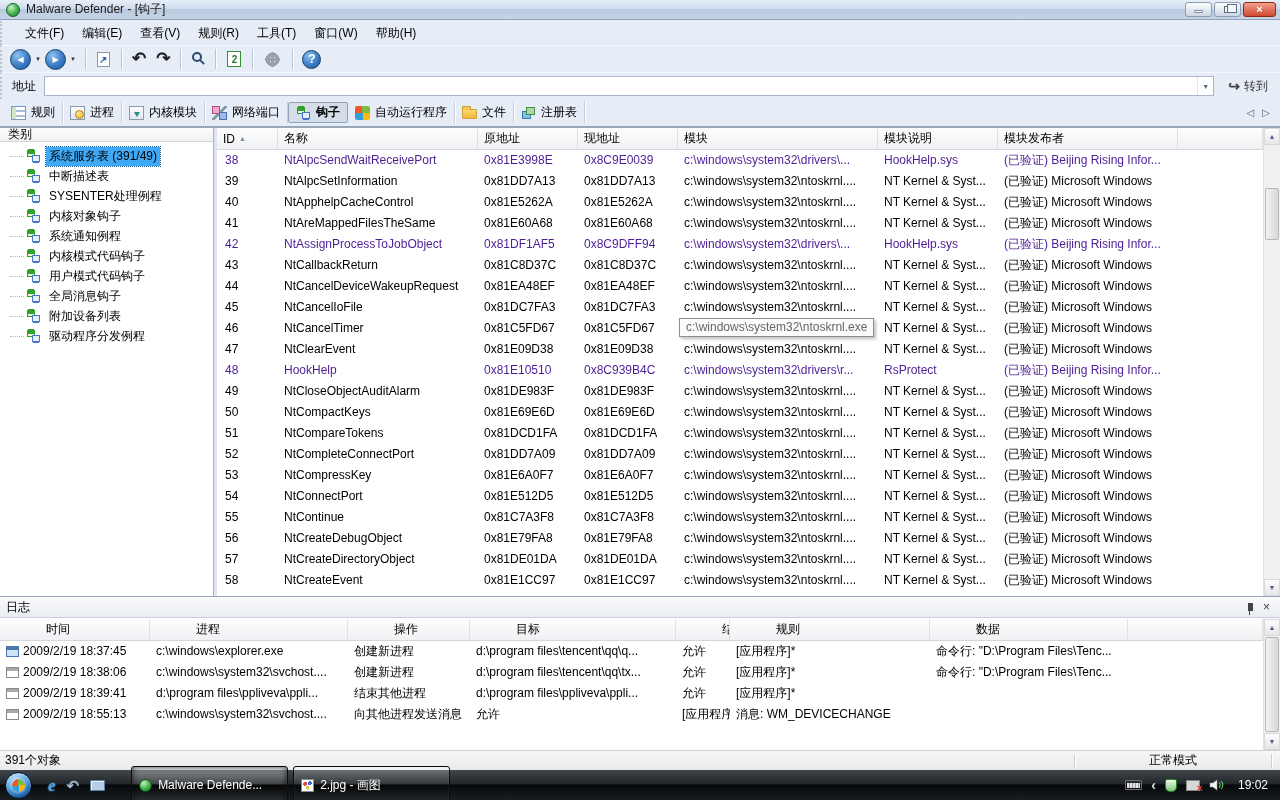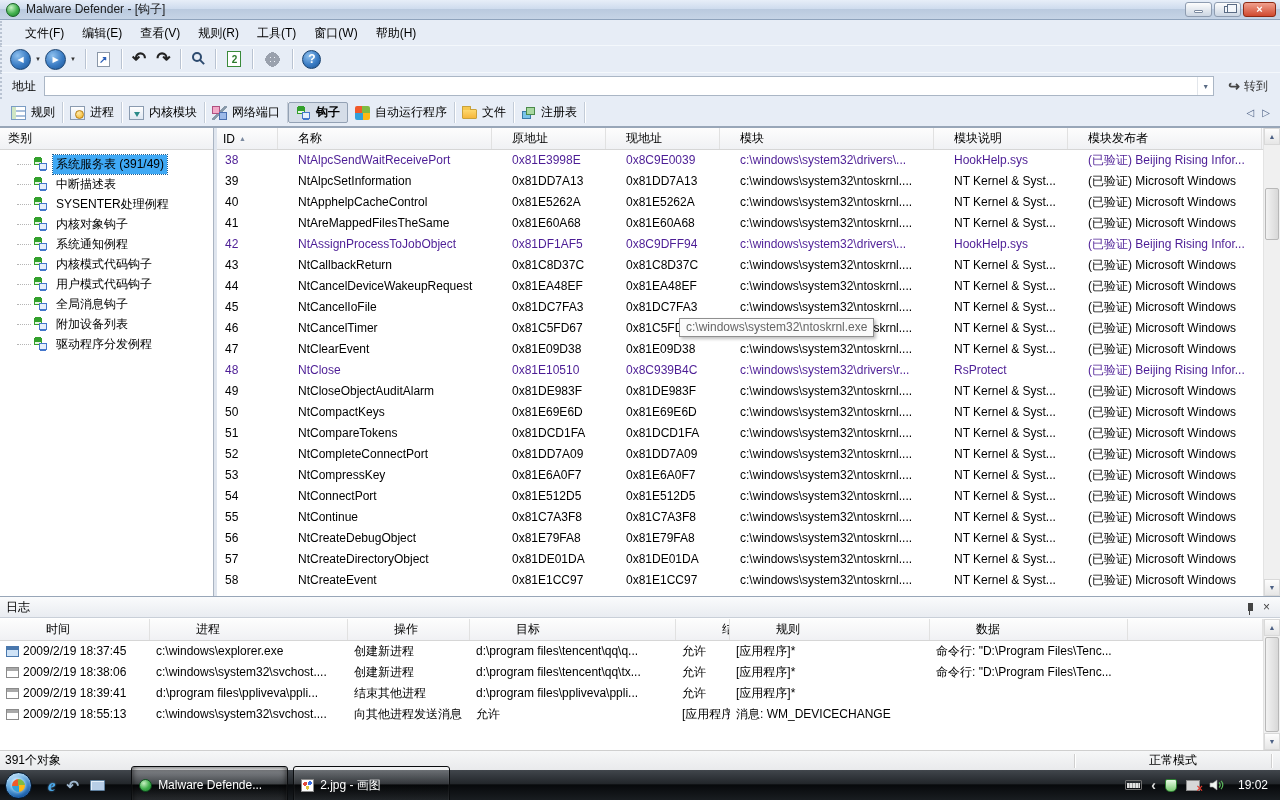--- a/index.html
+++ b/index.html
@@ -84,7 +84,7 @@
 
   
   .content { position:absolute; left:0; top:127px; right:0; height:469px; background:#dfe5ee; border-top:1px solid #98a6b8; }
-  .panel-head { height:22px; background:linear-gradient(#fdfdfd,#f0f1f4); border-bottom:1px solid #d6d6d6; display:flex; align-items:center; }
+  .panel-head { height:14px; background:linear-gradient(#fdfdfd,#f0f1f4); border-bottom:1px solid #d6d6d6; display:flex; align-items:center; }
 
   .sidebar { position:absolute; left:0; top:0; width:214px; bottom:0; background:#fff; border-right:1px solid #aab4c2; overflow:hidden; }
   .sidebar .panel-head { padding-left:8px; }

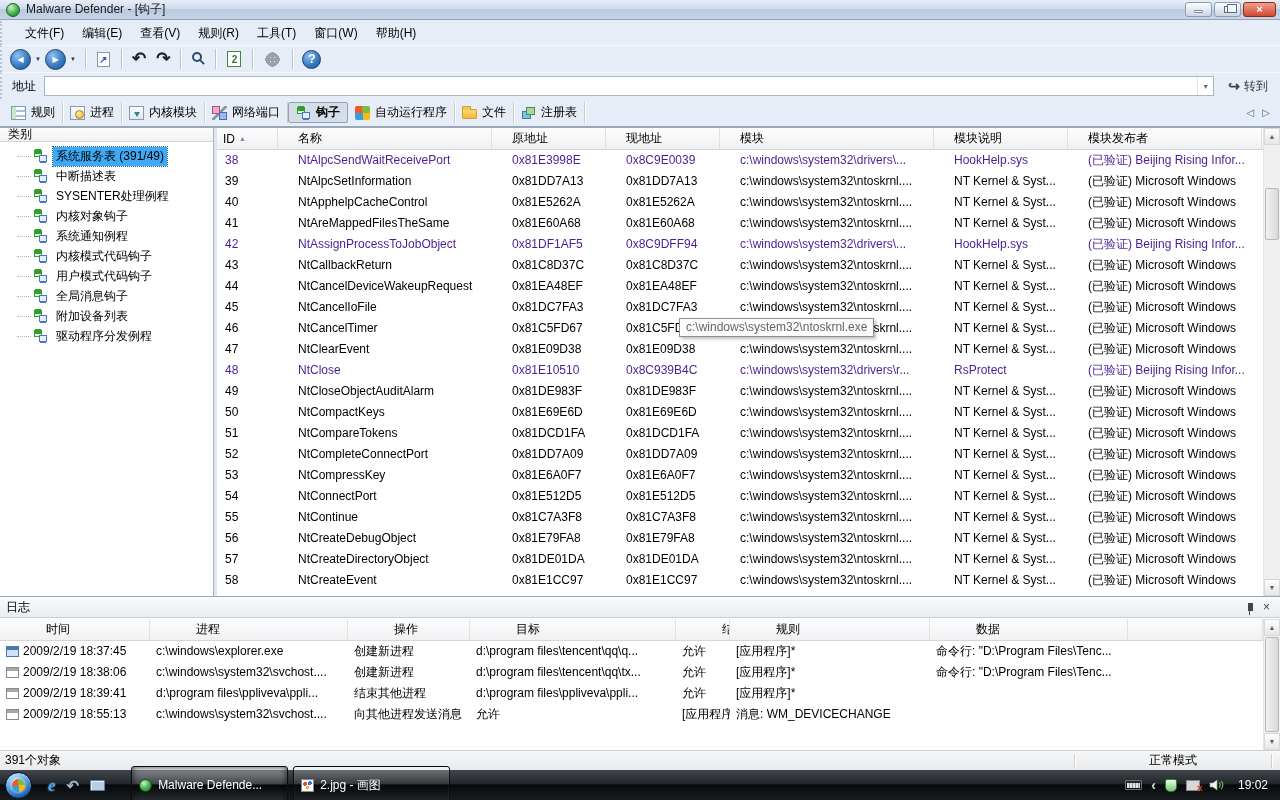--- a/index.html
+++ b/index.html
@@ -96,7 +96,7 @@
   .tree-item.selected .tree-label { background:#3fa9f5; outline:1px dotted #1c5d91; }
 
   .main { position:absolute; left:217px; top:0; right:0; bottom:0; background:#fff; }
-  .grid-hooks { display:grid; grid-template-columns:61px 200px 100px 100px 200px 120px 180px minmax(0,1fr);gap:14px; }
+  .grid-hooks { display:grid; grid-template-columns:61px 200px 100px 100px 200px 120px 180px minmax(0,1fr); }
   .thead { position:absolute; left:0; top:0; right:17px; height:22px; background:linear-gradient(#fdfdfd,#f0f1f4); border-bottom:1px solid #d6d6d6; }
   .thead .hc { border-right:1px solid #e1e1e1; display:flex; align-items:center; padding-left:6px; gap:4px; white-space:nowrap; overflow:hidden; }
   .sort-arrow { font-size:7px; color:#7b8aa0; }

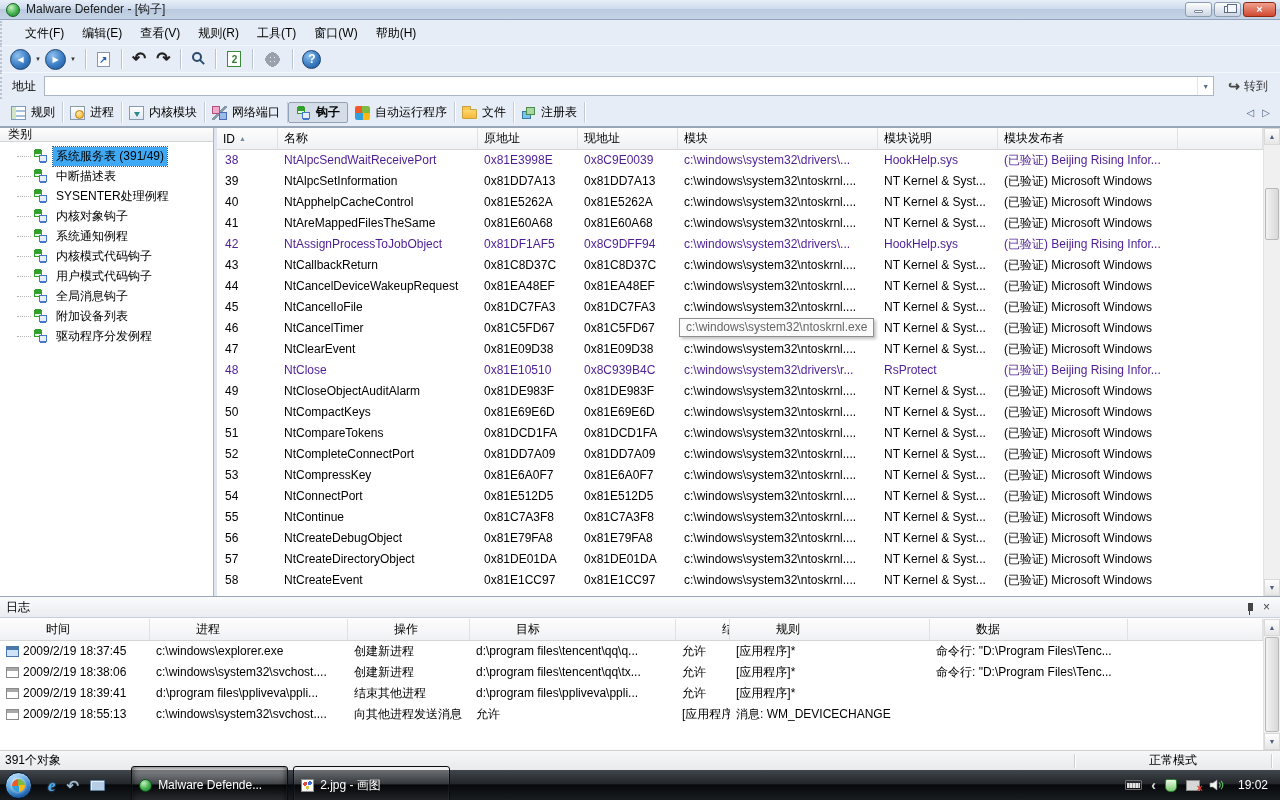--- a/index.html
+++ b/index.html
@@ -89,7 +89,7 @@
   .sidebar { position:absolute; left:0; top:0; width:214px; bottom:0; background:#fff; border-right:1px solid #aab4c2; overflow:hidden; }
   .sidebar .panel-head { padding-left:8px; }
   .tree { padding-top:4px; }
-  .tree-item { height:20px; display:flex; align-items:center; padding-left:17px; white-space:nowrap; }
+  .tree-item { height:20px; display:flex; align-items:center; padding-left:10px; white-space:nowrap; }
   .tree-stub { width:14px; border-top:1px dotted #b5b5b5; margin-right:2px; flex:none; }
   .tree-item .tb-icon { margin-right:5px; }
   .tree-label { padding:1px 3px; }

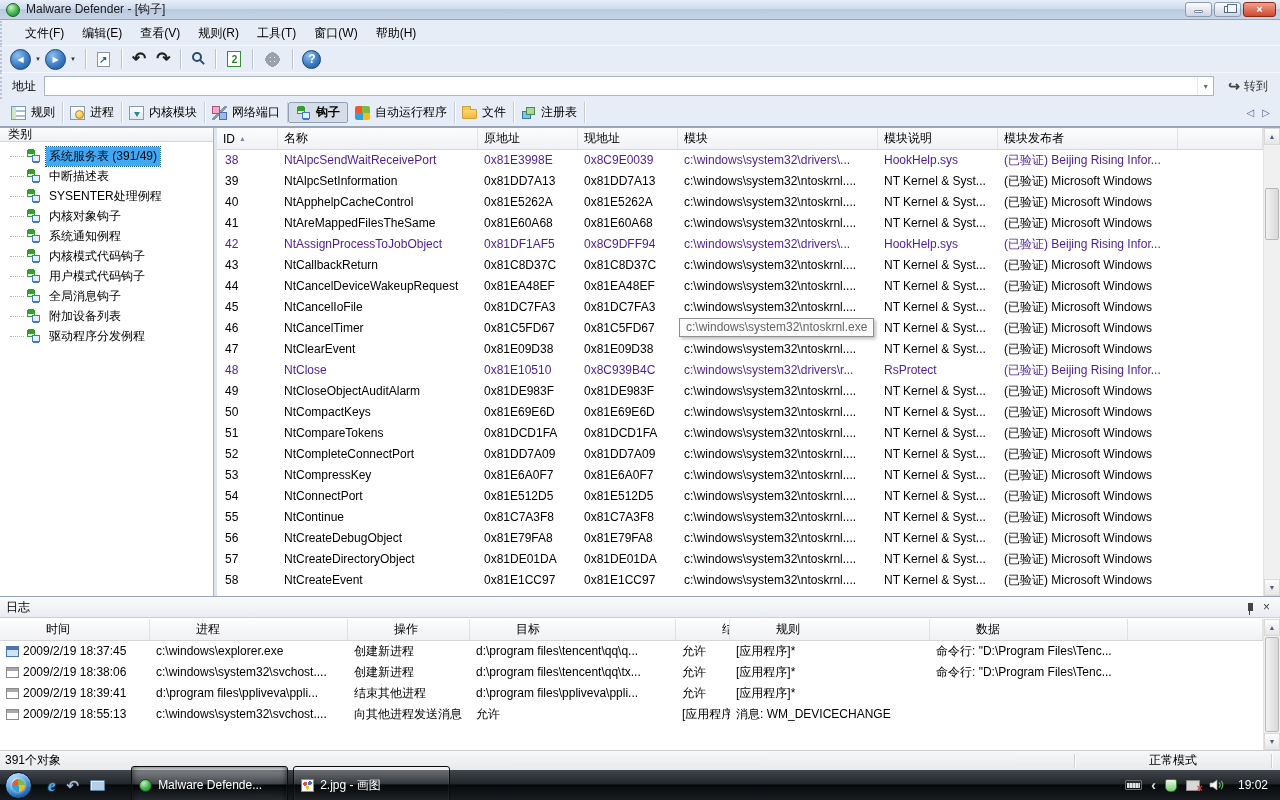--- a/index.html
+++ b/index.html
@@ -458,7 +458,7 @@
           </div>
           <div class="trow grid-hooks hooked">
             <span class="c c-id">48</span>
-            <span class="c">NtClose</span>
+            <span class="c">HookHelp</span>
             <span class="c">0x81E10510</span>
             <span class="c">0x8C939B4C</span>
             <span class="c">c:\windows\system32\drivers\r...</span>

